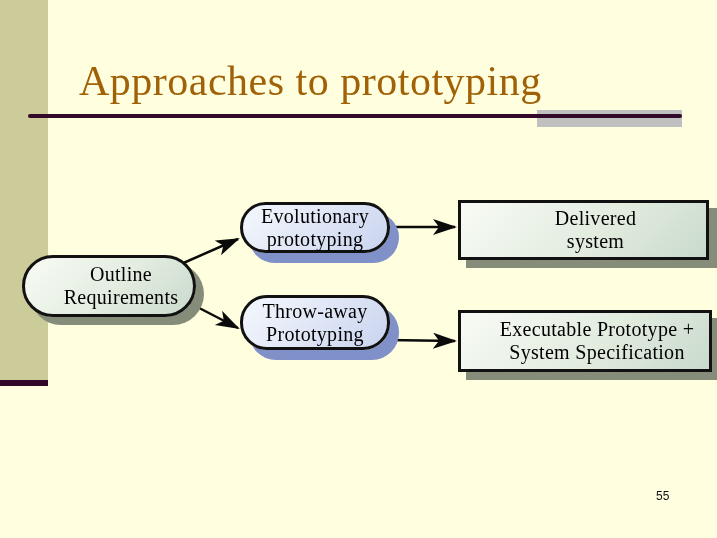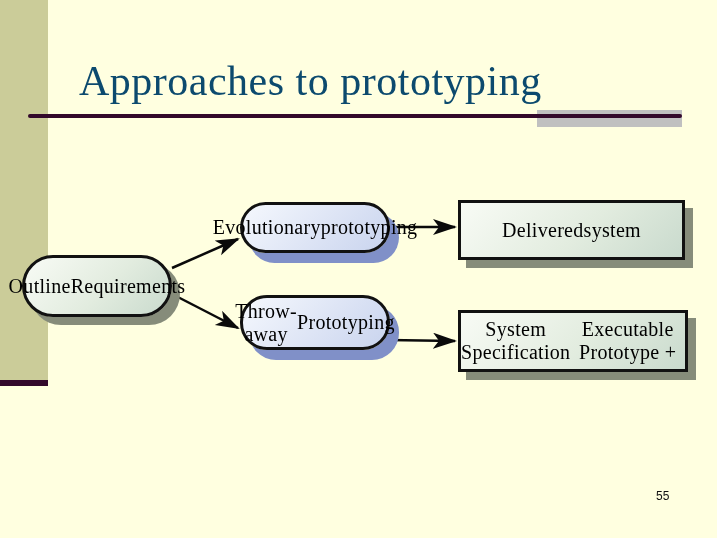--- a/index.html
+++ b/index.html
@@ -25,7 +25,7 @@
   .page-title {
     position: absolute; left: 79px; top: 58px;
     font-size: 42px; line-height: 1.1;
-    color: #0c4a6e;
+    color: #a16207;
     white-space: nowrap;
     letter-spacing: 0.5px;
   }

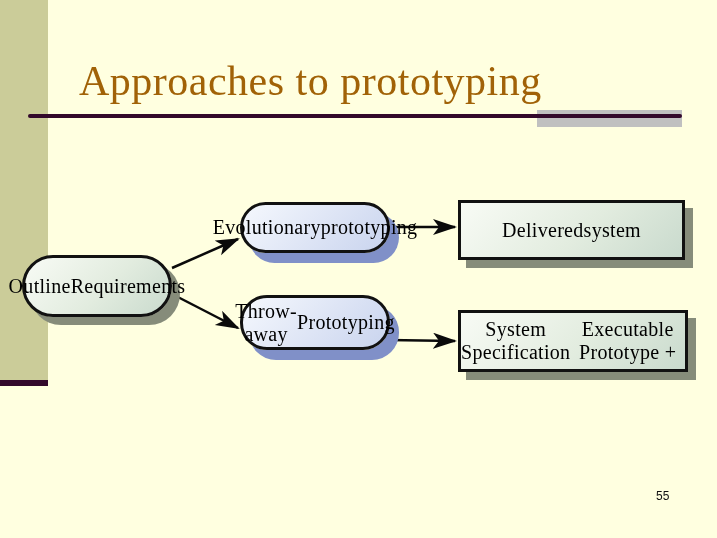--- a/index.html
+++ b/index.html
@@ -44,7 +44,7 @@
   .node {
     position: absolute;
     border: 3px solid #111;
-    display: flex; flex-direction: row;
+    display: flex; flex-direction: column;
     align-items: center; justify-content: center;
     text-align: center;
     font-size: 20px; line-height: 23px;

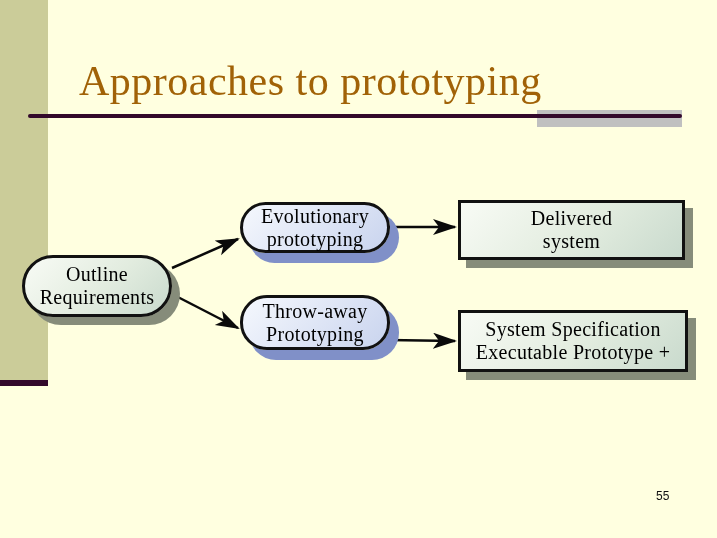--- a/index.html
+++ b/index.html
@@ -54,6 +54,7 @@
   .rect-node {
     background: linear-gradient(135deg, #f8fbf5 0%, #e2ecdf 55%, #c9dacd 100%);
     box-shadow: 8px 8px 0 #868c7a;
+    padding-left: 24px;
   }
   .round-node {
     border-radius: 27px;

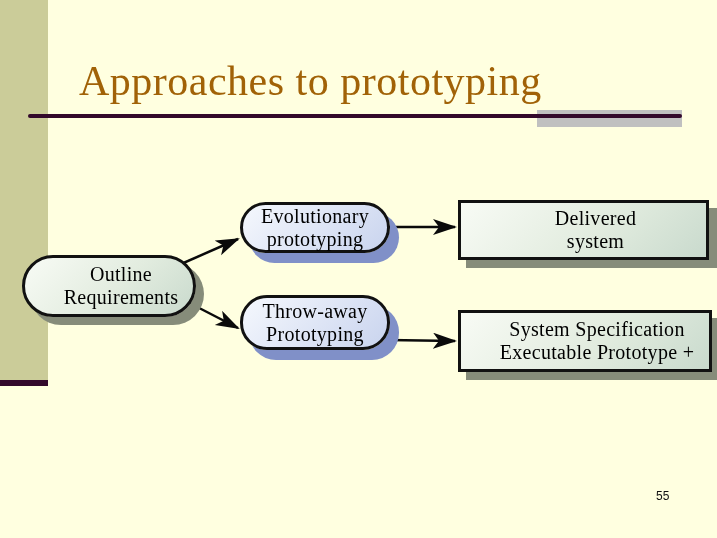--- a/index.html
+++ b/index.html
@@ -123,8 +123,8 @@
   </div>
 
   <div id="node-executable" class="node rect-node">
+    <span>Executable Prototype +</span>
     <span>System Specification</span>
-    <span>Executable Prototype +</span>
   </div>
 
   <div class="page-number">55</div>

